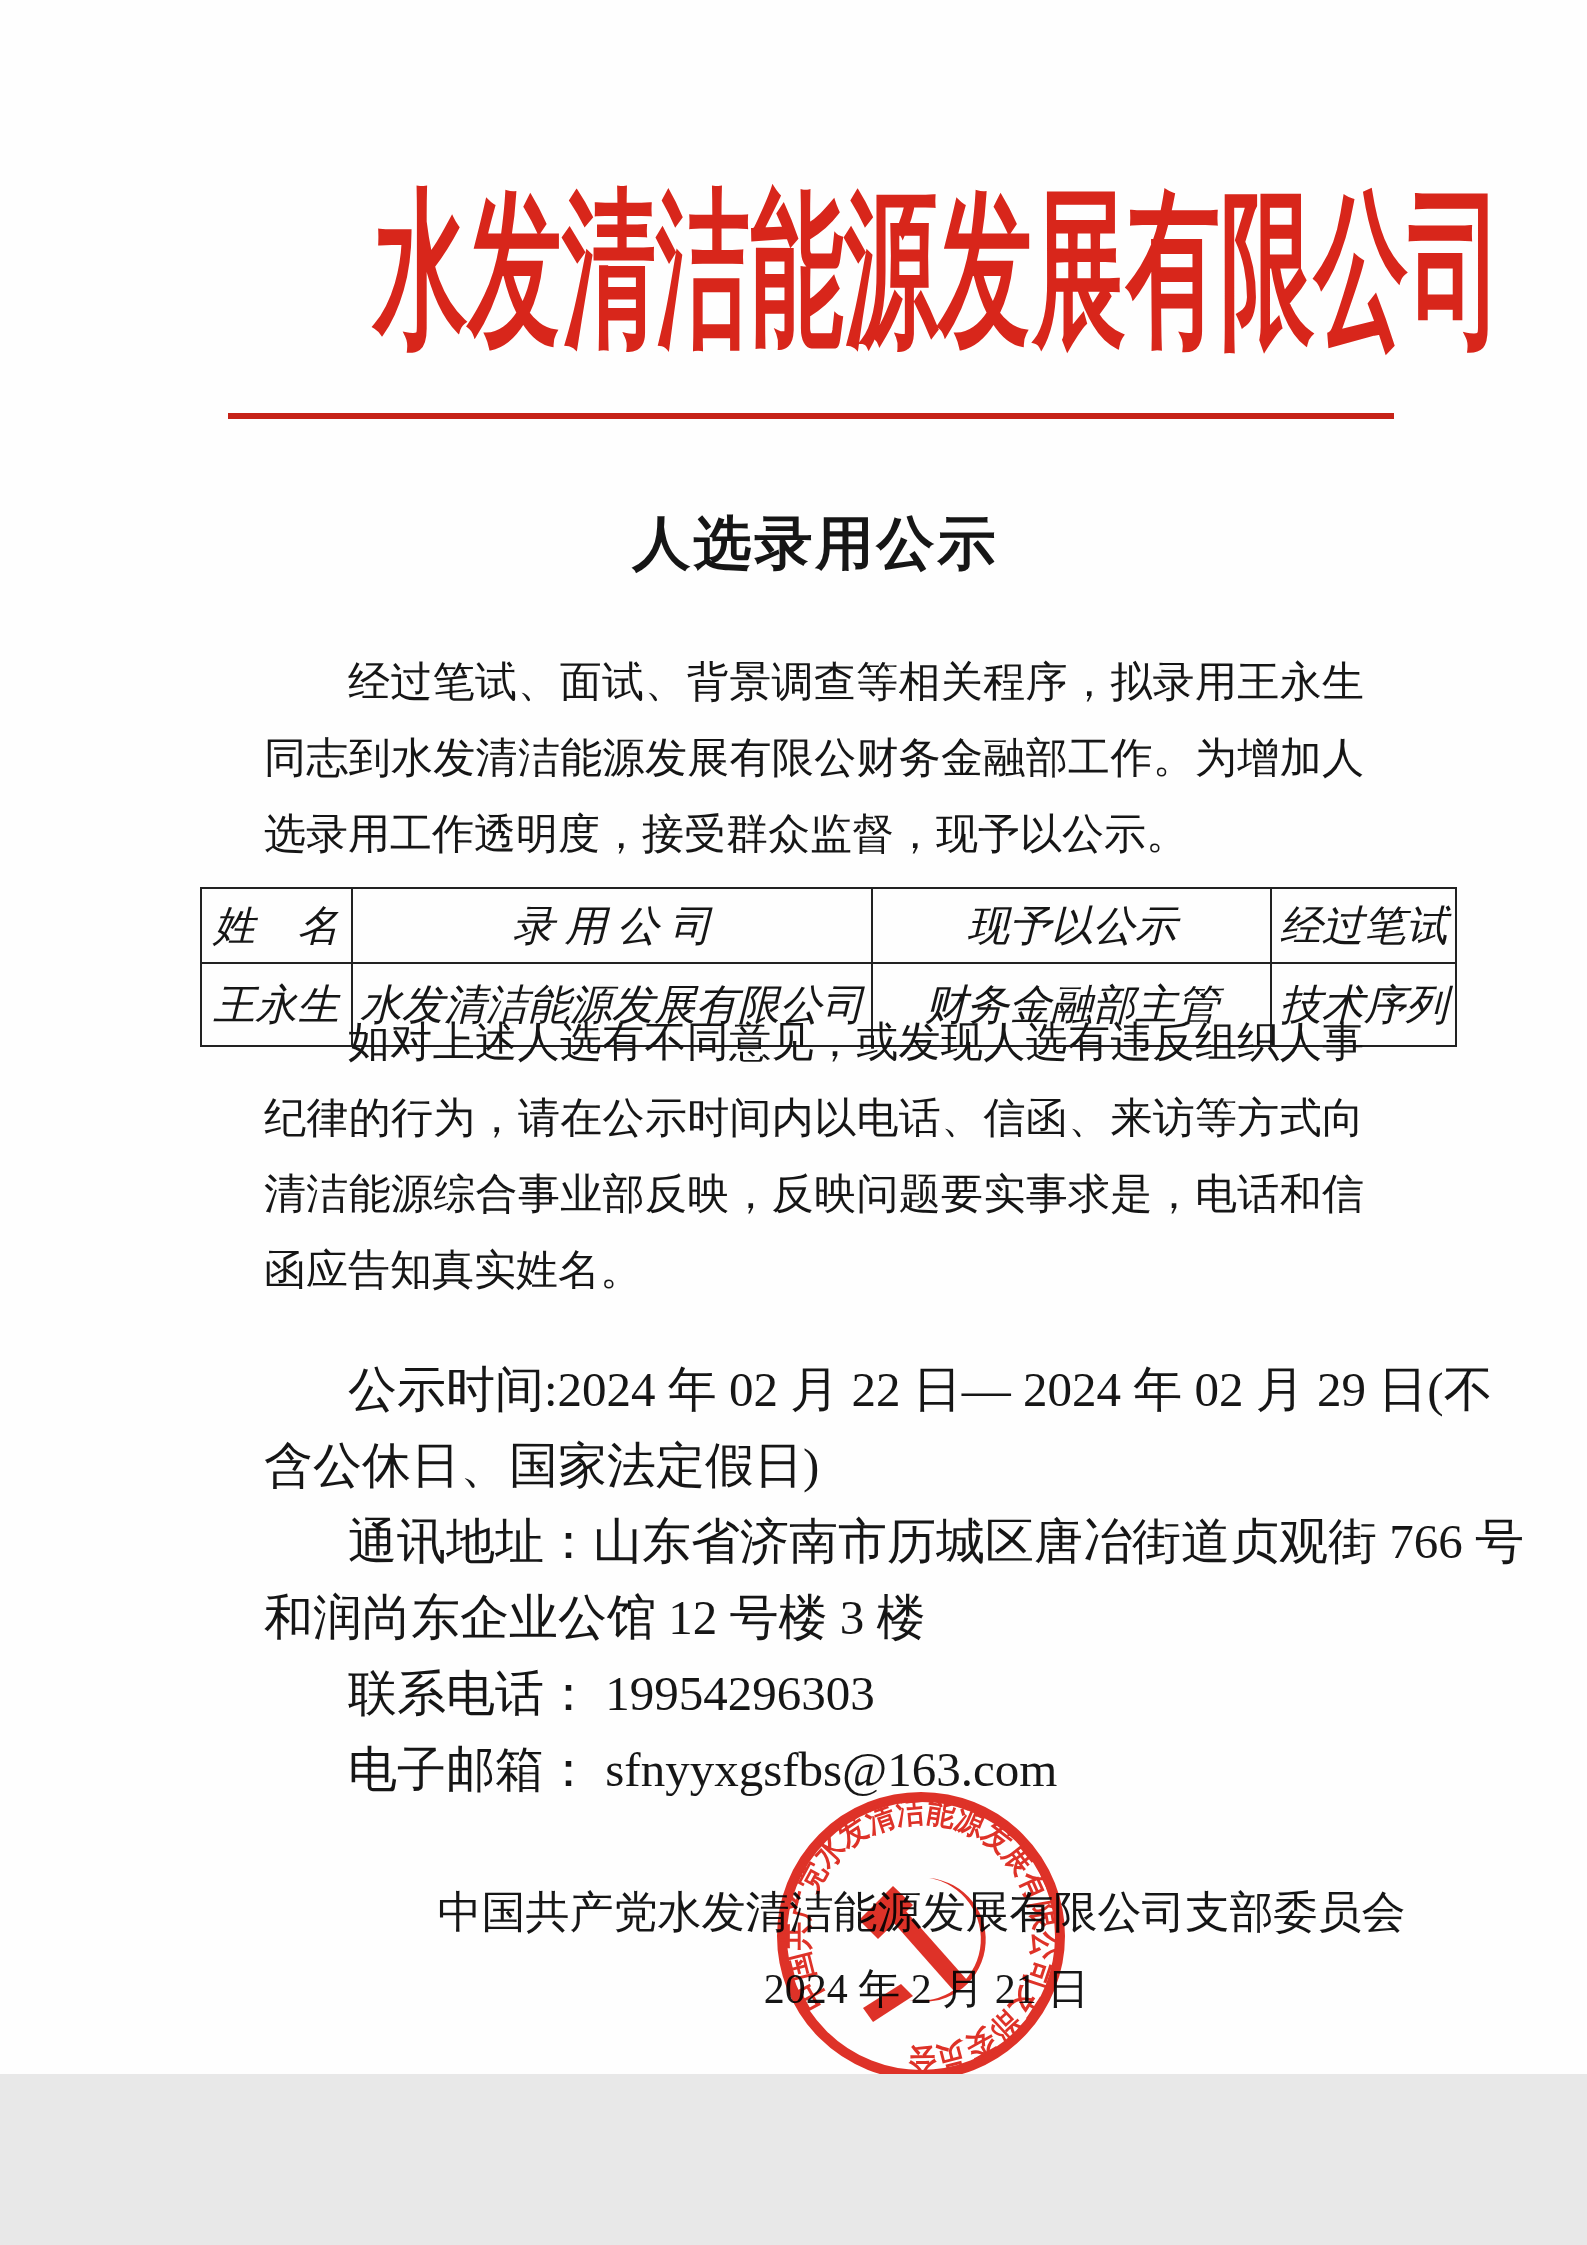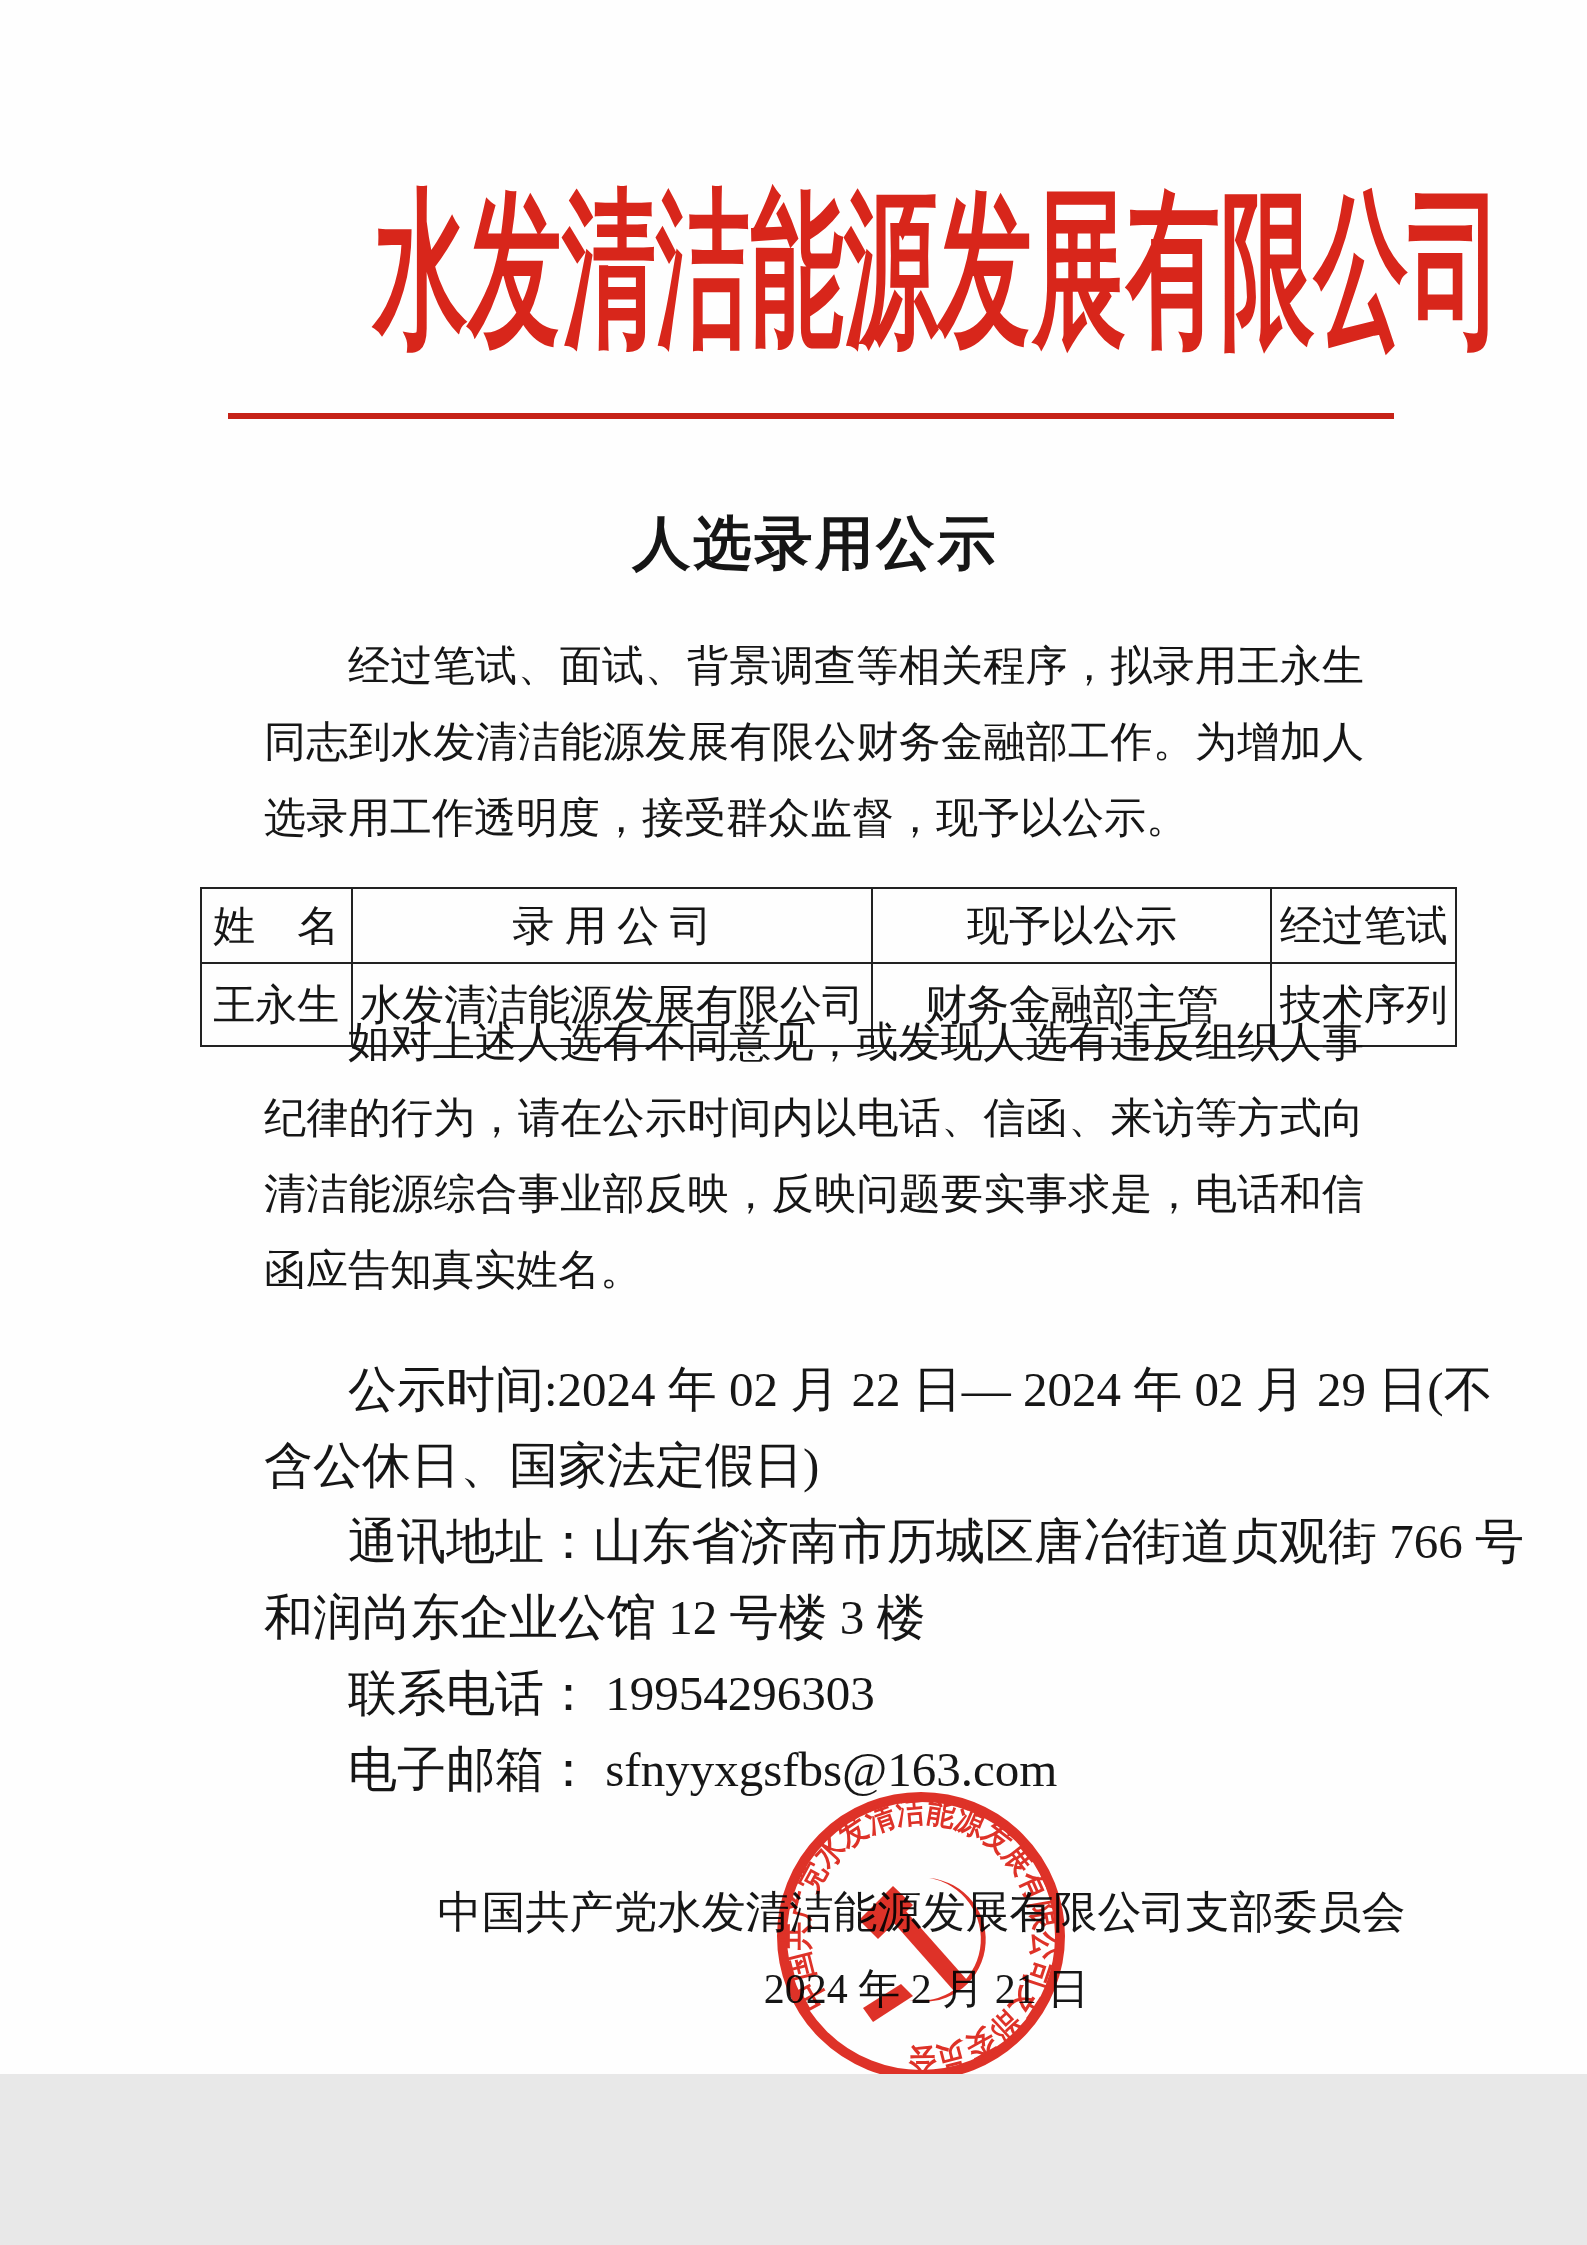--- a/index.html
+++ b/index.html
@@ -36,7 +36,7 @@
     font-size:42px;line-height:76px;text-align:justify;
     text-indent:84px;word-break:break-all;
   }
-  .para.intro{top:628px;}
+  .para.intro{top:644px;}
   .para.objection{top:1004px;}
   table.tbl{
     position:absolute;top:887px;left:200px;width:1257px;

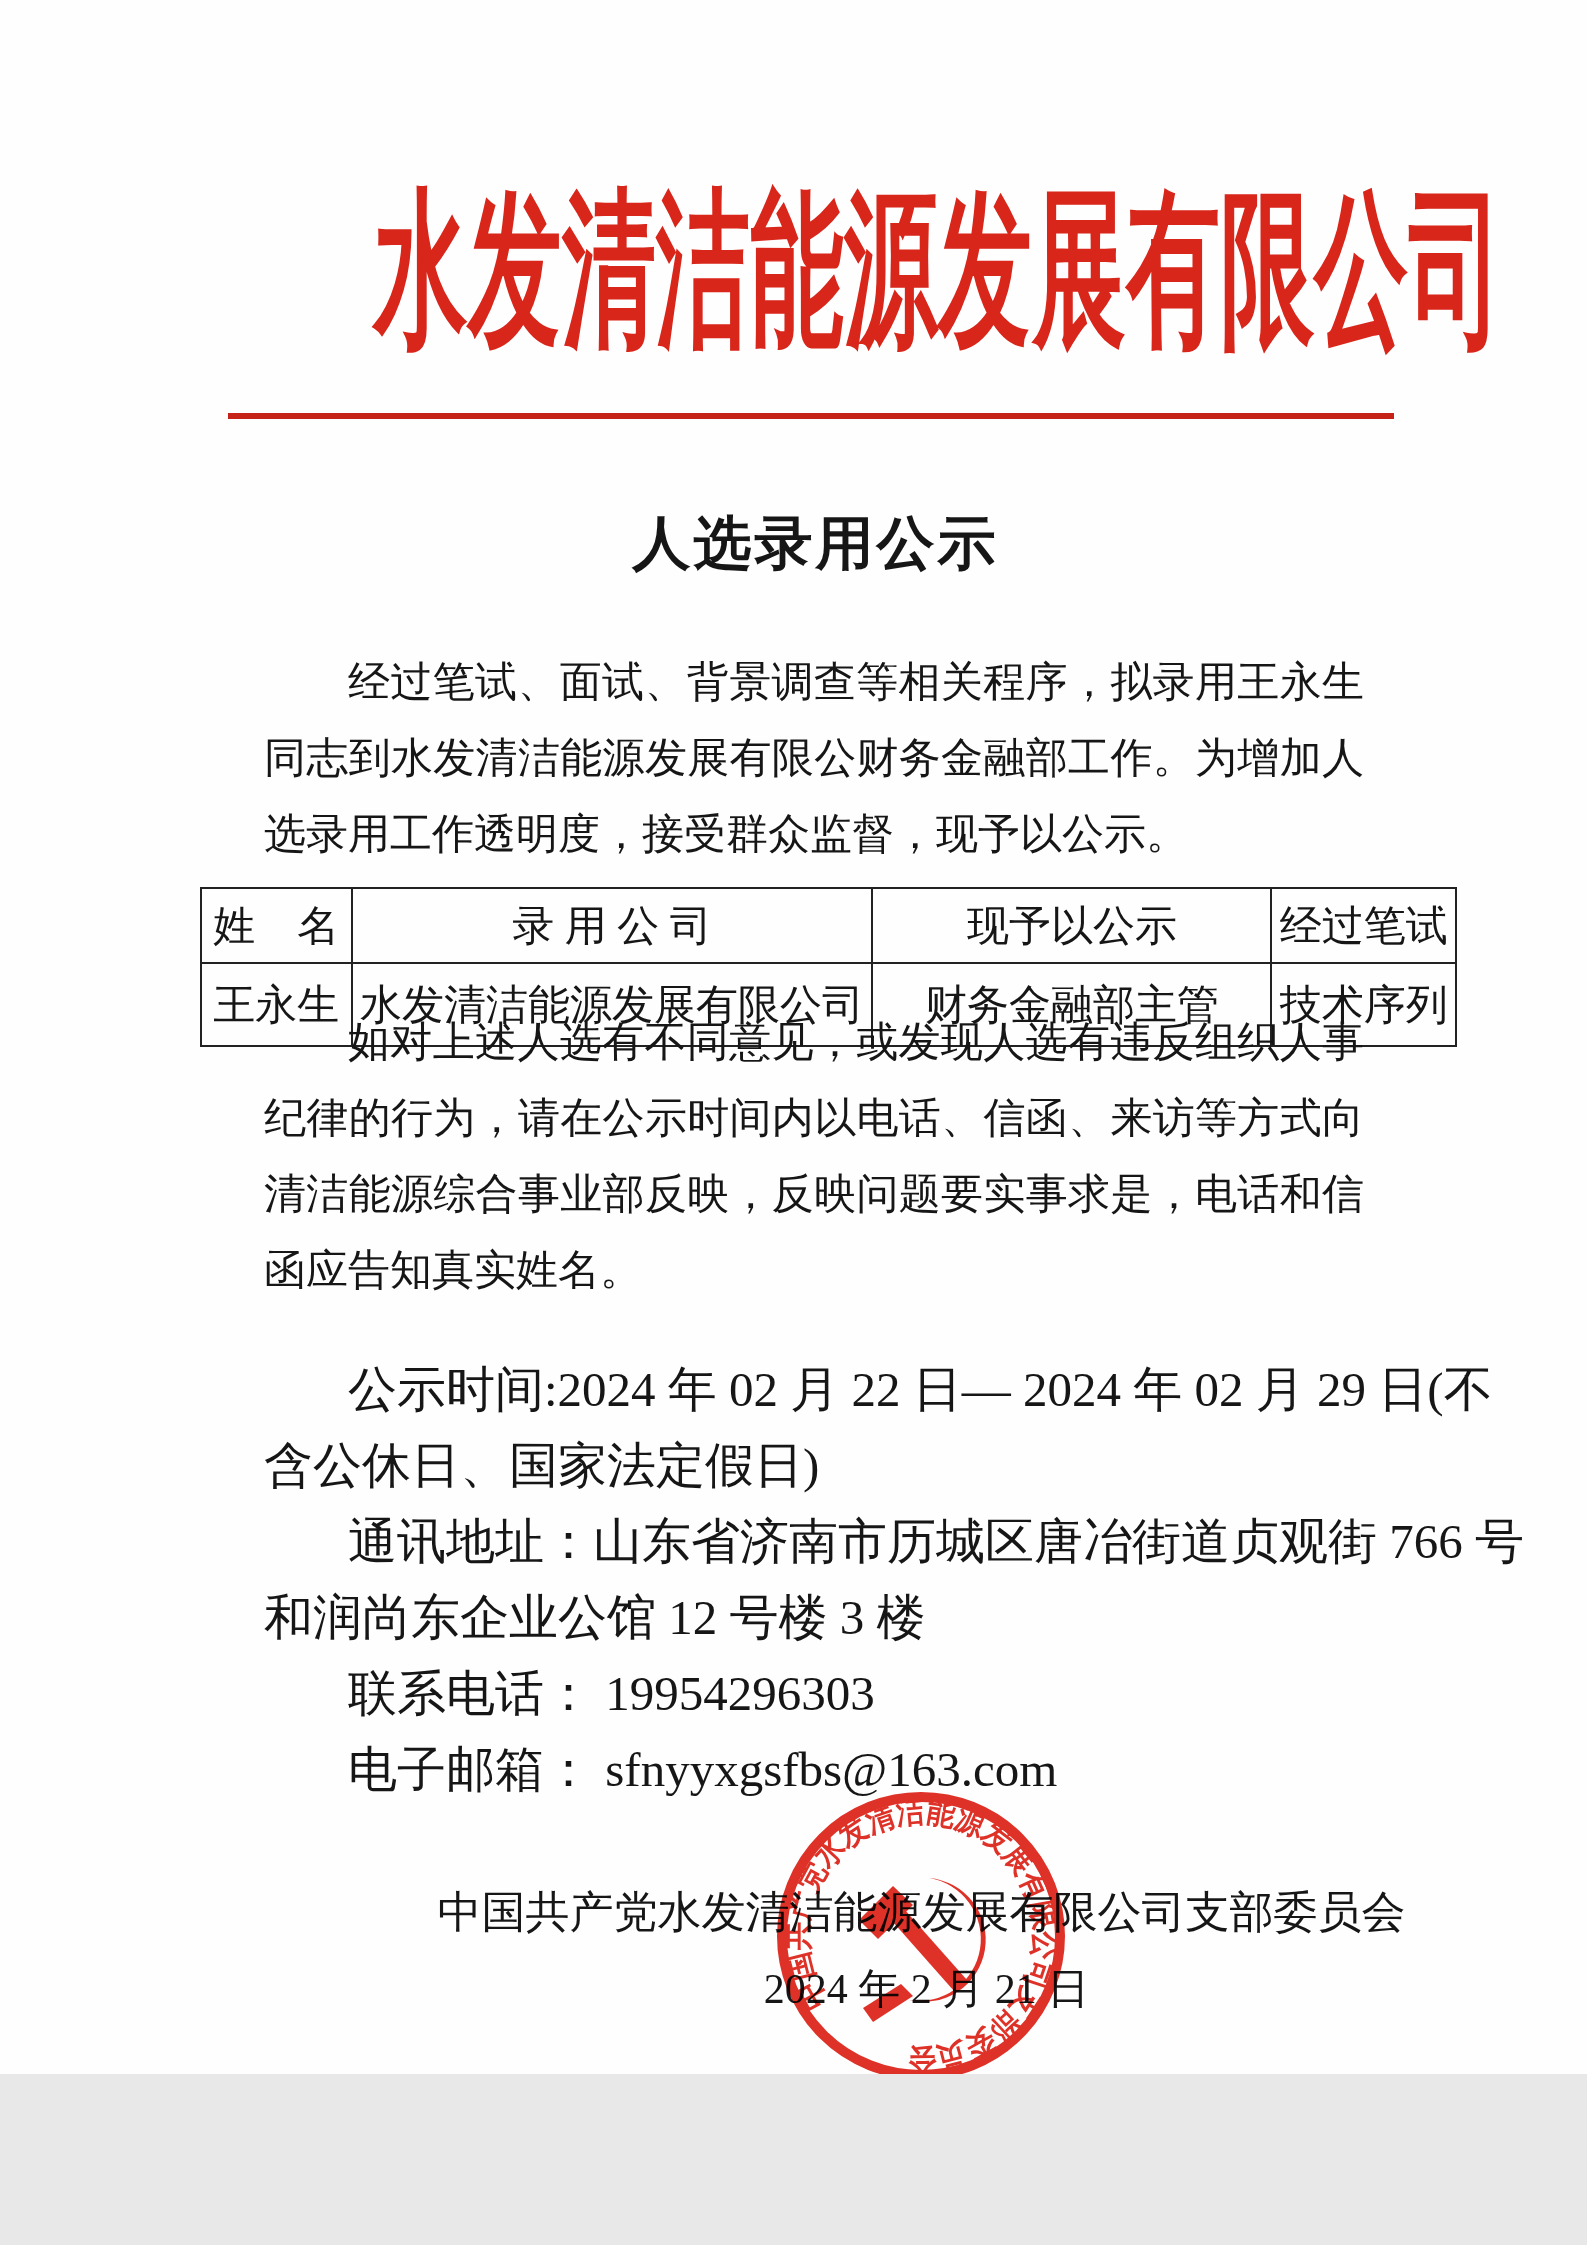--- a/index.html
+++ b/index.html
@@ -44,7 +44,7 @@
   }
   .tbl th,.tbl td{
     border:2px solid #222;text-align:center;vertical-align:middle;
-    font-weight:normal;padding:0;overflow:hidden;white-space:nowrap;
+    font-weight:normal;padding:0;overflow:hidden;white-space:nowrap;font-style:italic;
   }
   .tbl thead tr{height:75px;}
   .tbl tbody tr{height:83px;}

